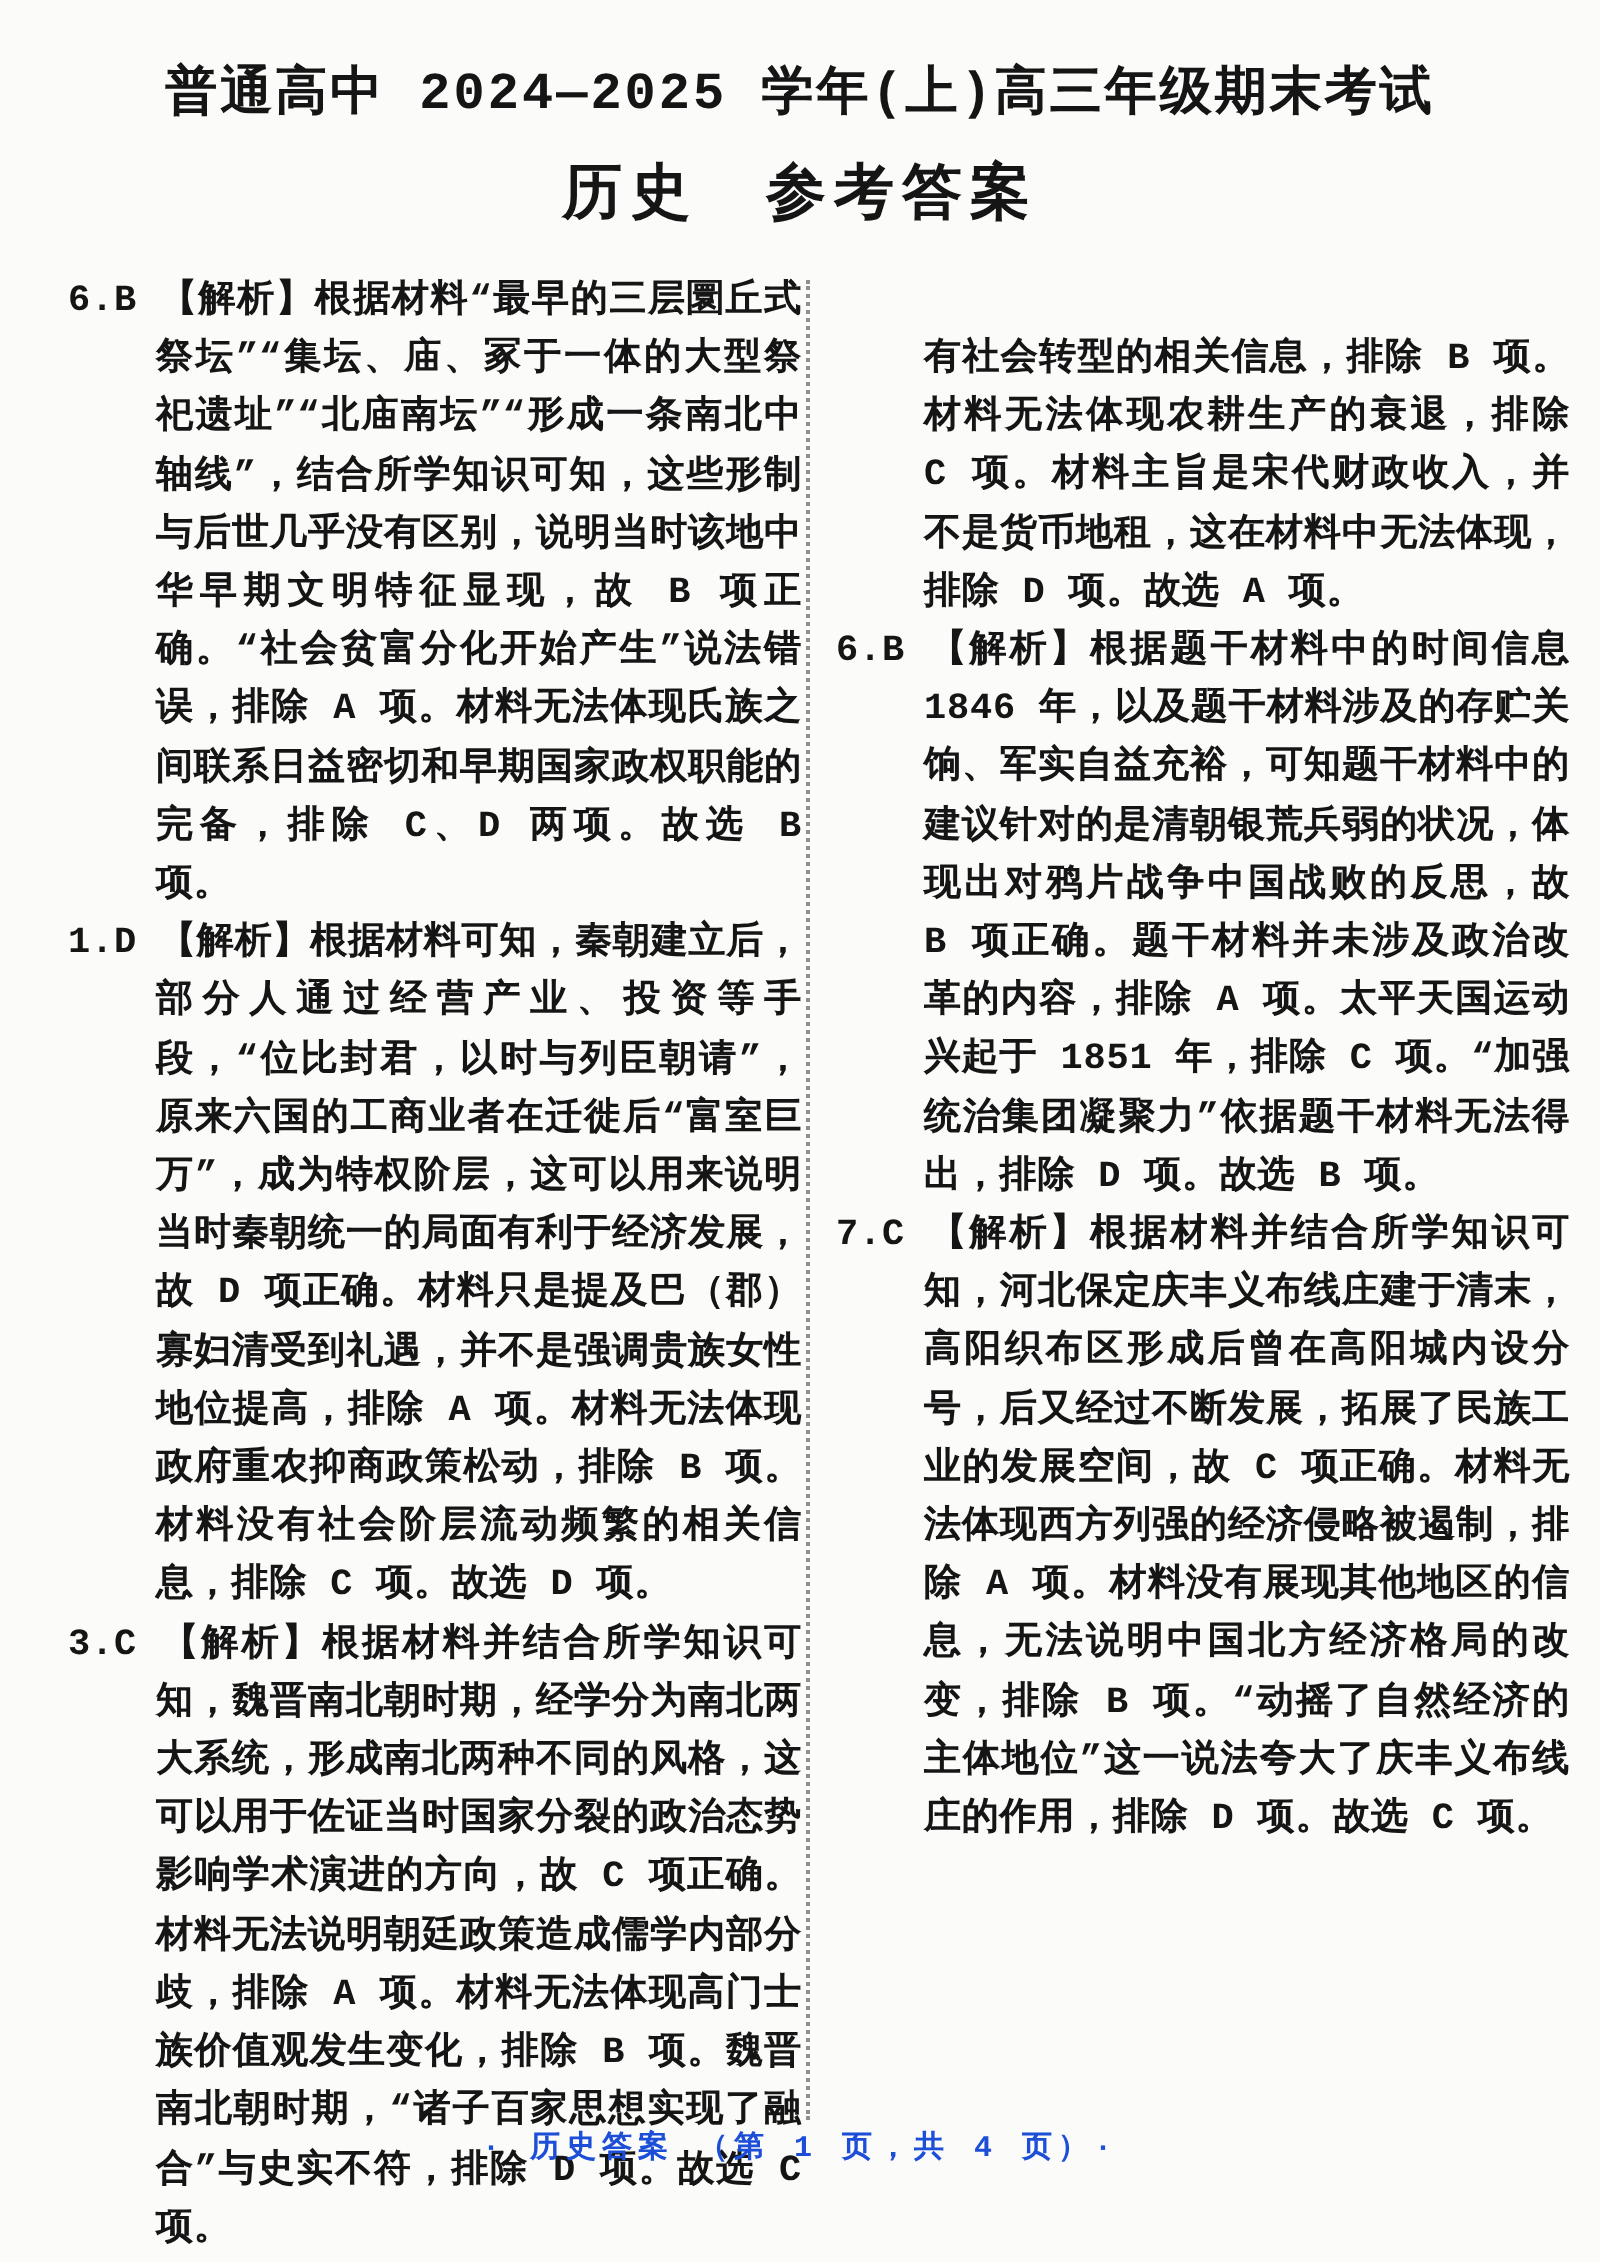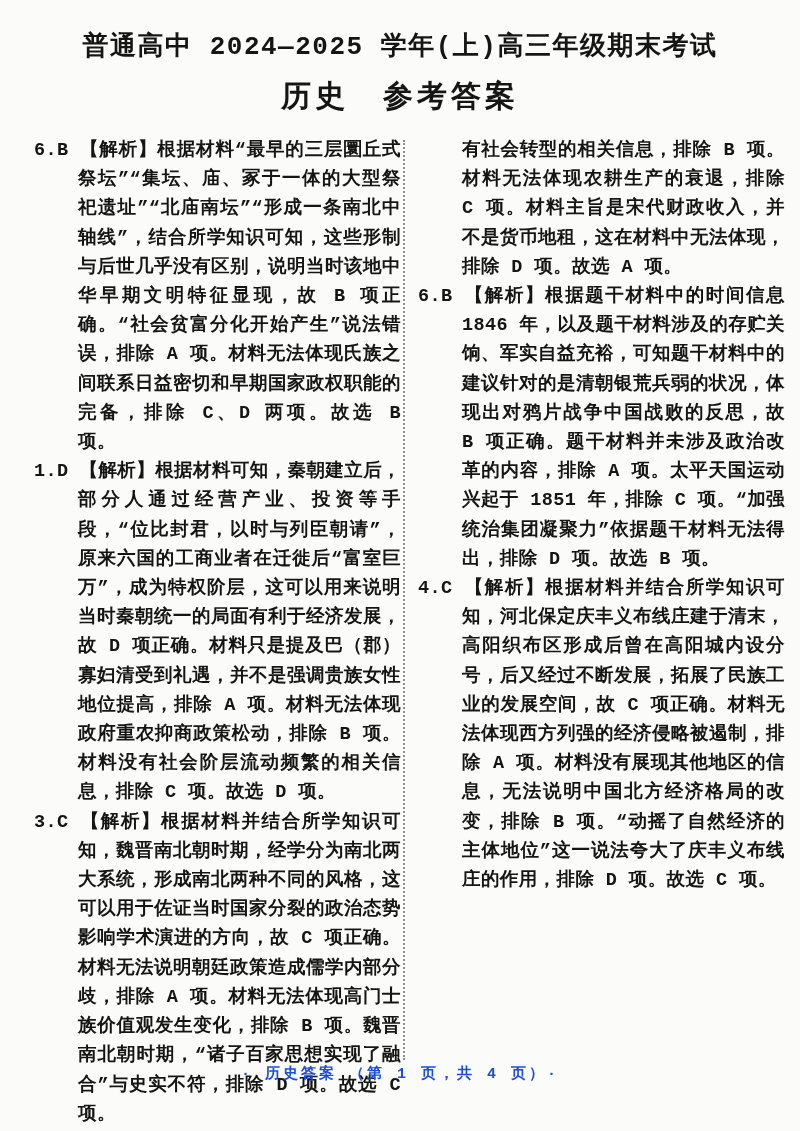--- a/index.html
+++ b/index.html
@@ -24,7 +24,7 @@
   .col-left{left:34px;}
   .col-right{left:418px;}
   .ans{margin:0;padding-left:44px;text-indent:-44px;}
-  .ans.cont{text-indent:0;}
+  .ans.cont{text-indent:0;margin-top:29px;}
   .ans-label{margin-right:11px;}
   .footer{
     position:absolute;top:1064px;left:0;width:100%;text-align:center;

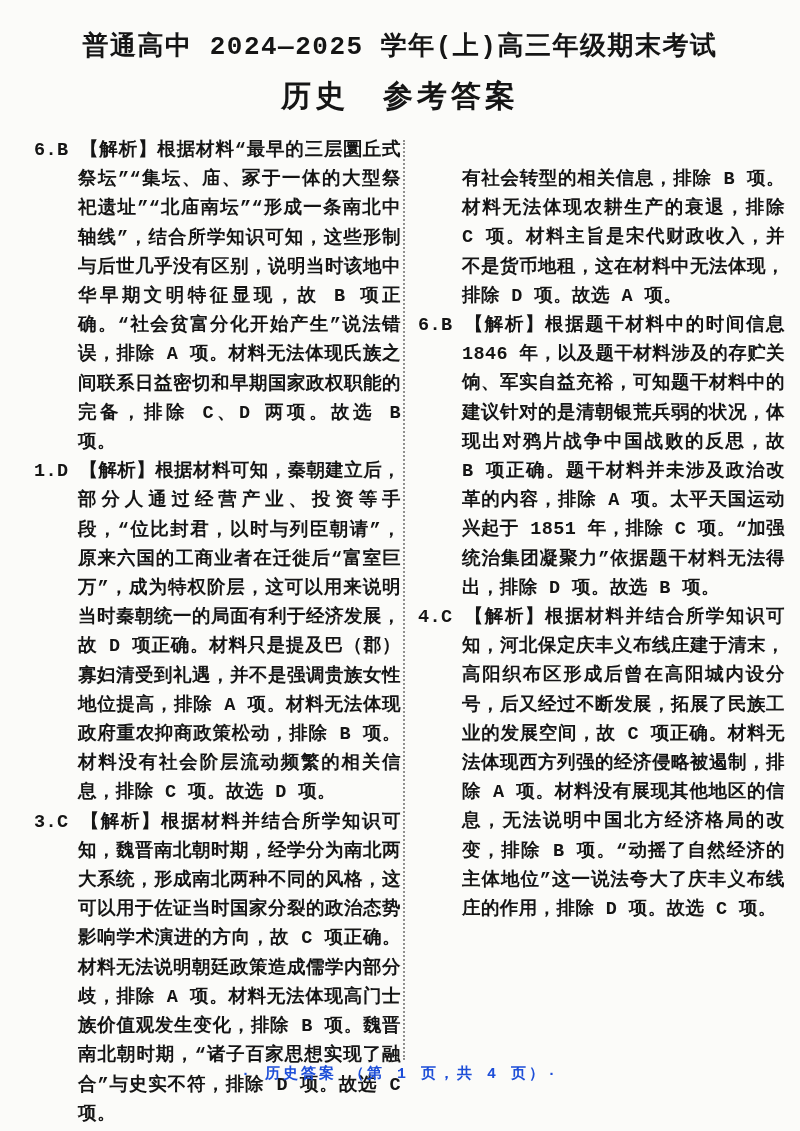--- a/index.html
+++ b/index.html
@@ -55,7 +55,7 @@
   <div class="col col-right">
     <p class="ans cont"><span>有社会转型的相关信息，排除 B 项。材料无法体现农耕生产的衰退，排除 C 项。材料主旨是宋代财政收入，并不是货币地租，这在材料中无法体现，排除 D 项。故选 A 项。</span></p>
     <p class="ans"><span class="ans-label">6.B</span><span>【解析】根据题干材料中的时间信息 1846 年，以及题干材料涉及的存贮关饷、军实自益充裕，可知题干材料中的建议针对的是清朝银荒兵弱的状况，体现出对鸦片战争中国战败的反思，故 B 项正确。题干材料并未涉及政治改革的内容，排除 A 项。太平天国运动兴起于 1851 年，排除 C 项。“加强统治集团凝聚力”依据题干材料无法得出，排除 D 项。故选 B 项。</span></p>
-    <p class="ans"><span class="ans-label">4.C</span><span>【解析】根据材料并结合所学知识可知，河北保定庆丰义布线庄建于清末，高阳织布区形成后曾在高阳城内设分号，后又经过不断发展，拓展了民族工业的发展空间，故 C 项正确。材料无法体现西方列强的经济侵略被遏制，排除 A 项。材料没有展现其他地区的信息，无法说明中国北方经济格局的改变，排除 B 项。“动摇了自然经济的主体地位”这一说法夸大了庆丰义布线庄的作用，排除 D 项。故选 C 项。</span></p>
+    <p class="ans"><span class="ans-label">7.C</span><span>【解析】根据材料并结合所学知识可知，河北保定庆丰义布线庄建于清末，高阳织布区形成后曾在高阳城内设分号，后又经过不断发展，拓展了民族工业的发展空间，故 C 项正确。材料无法体现西方列强的经济侵略被遏制，排除 A 项。材料没有展现其他地区的信息，无法说明中国北方经济格局的改变，排除 B 项。“动摇了自然经济的主体地位”这一说法夸大了庆丰义布线庄的作用，排除 D 项。故选 C 项。</span></p>
 
   </div>
 

